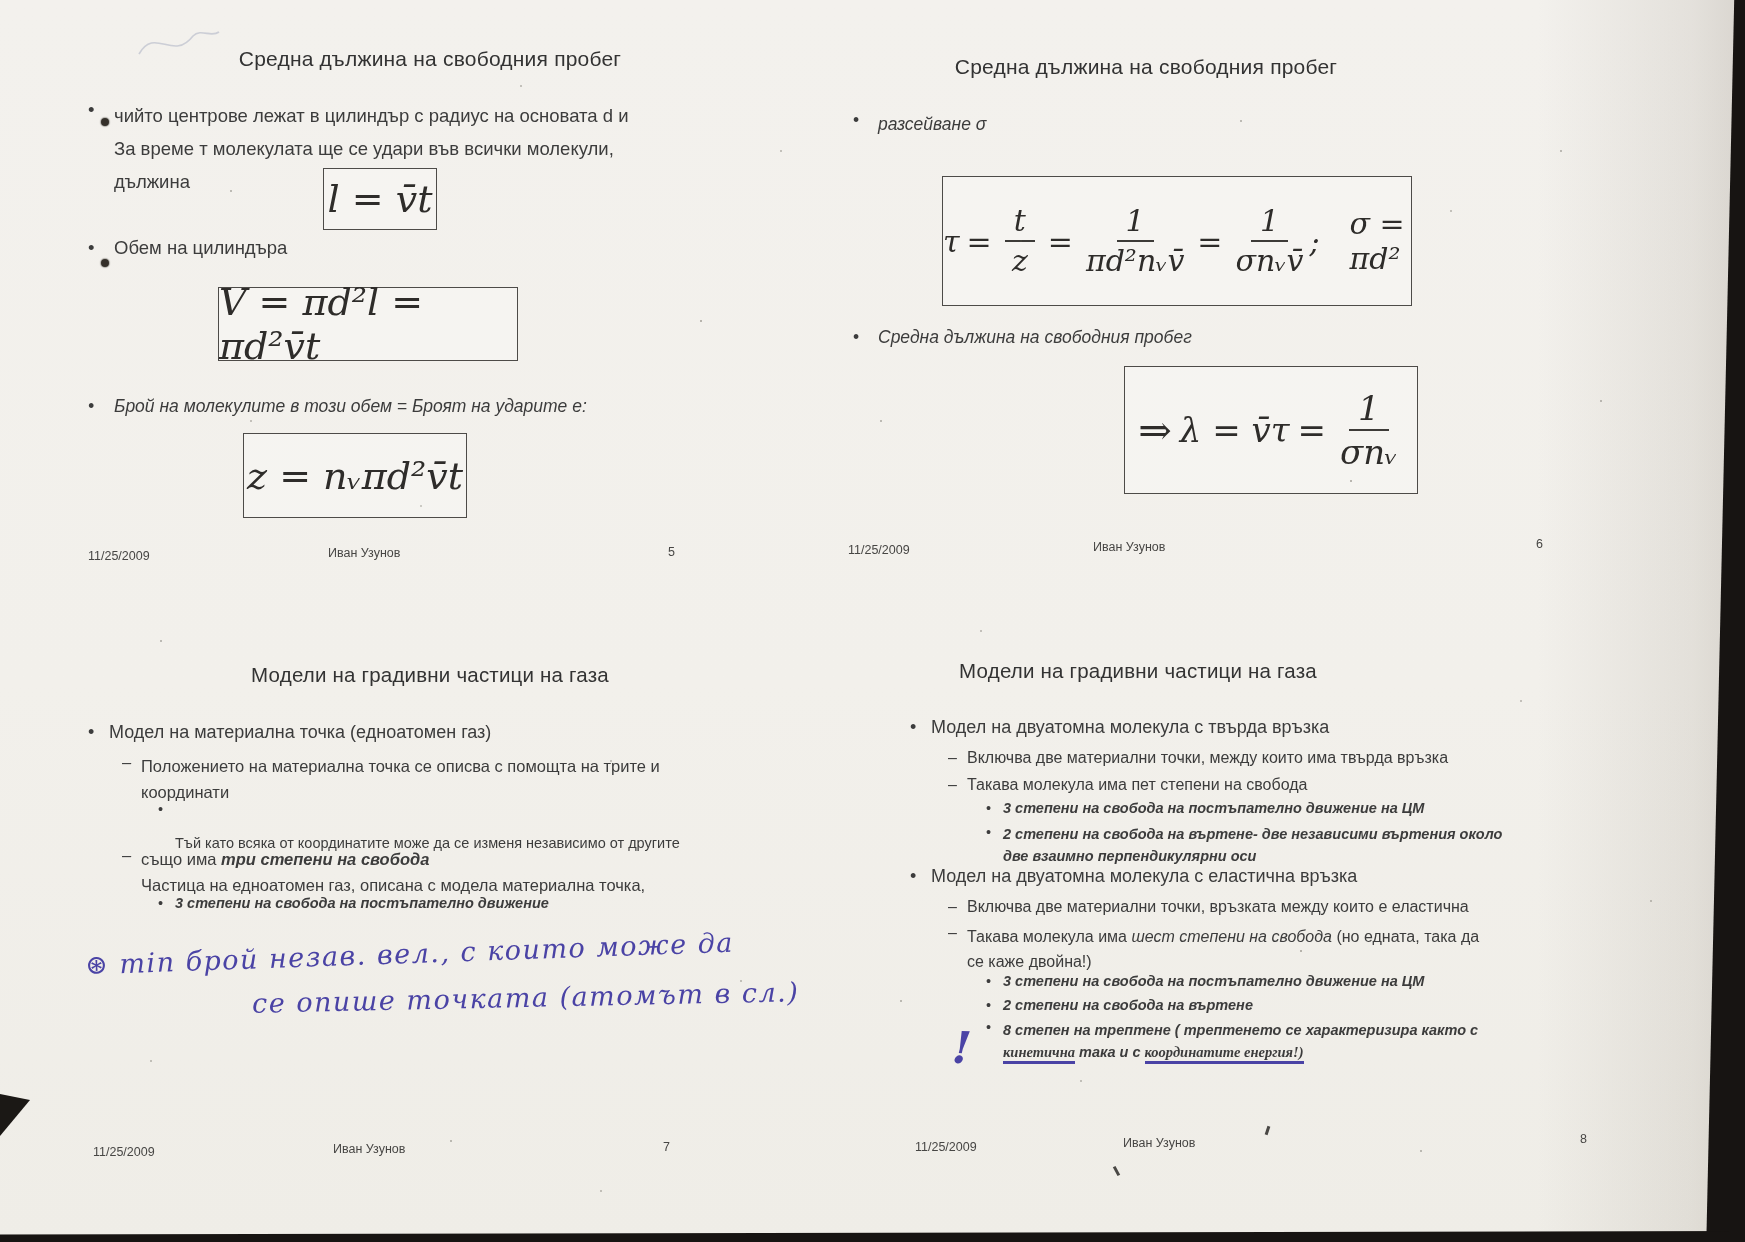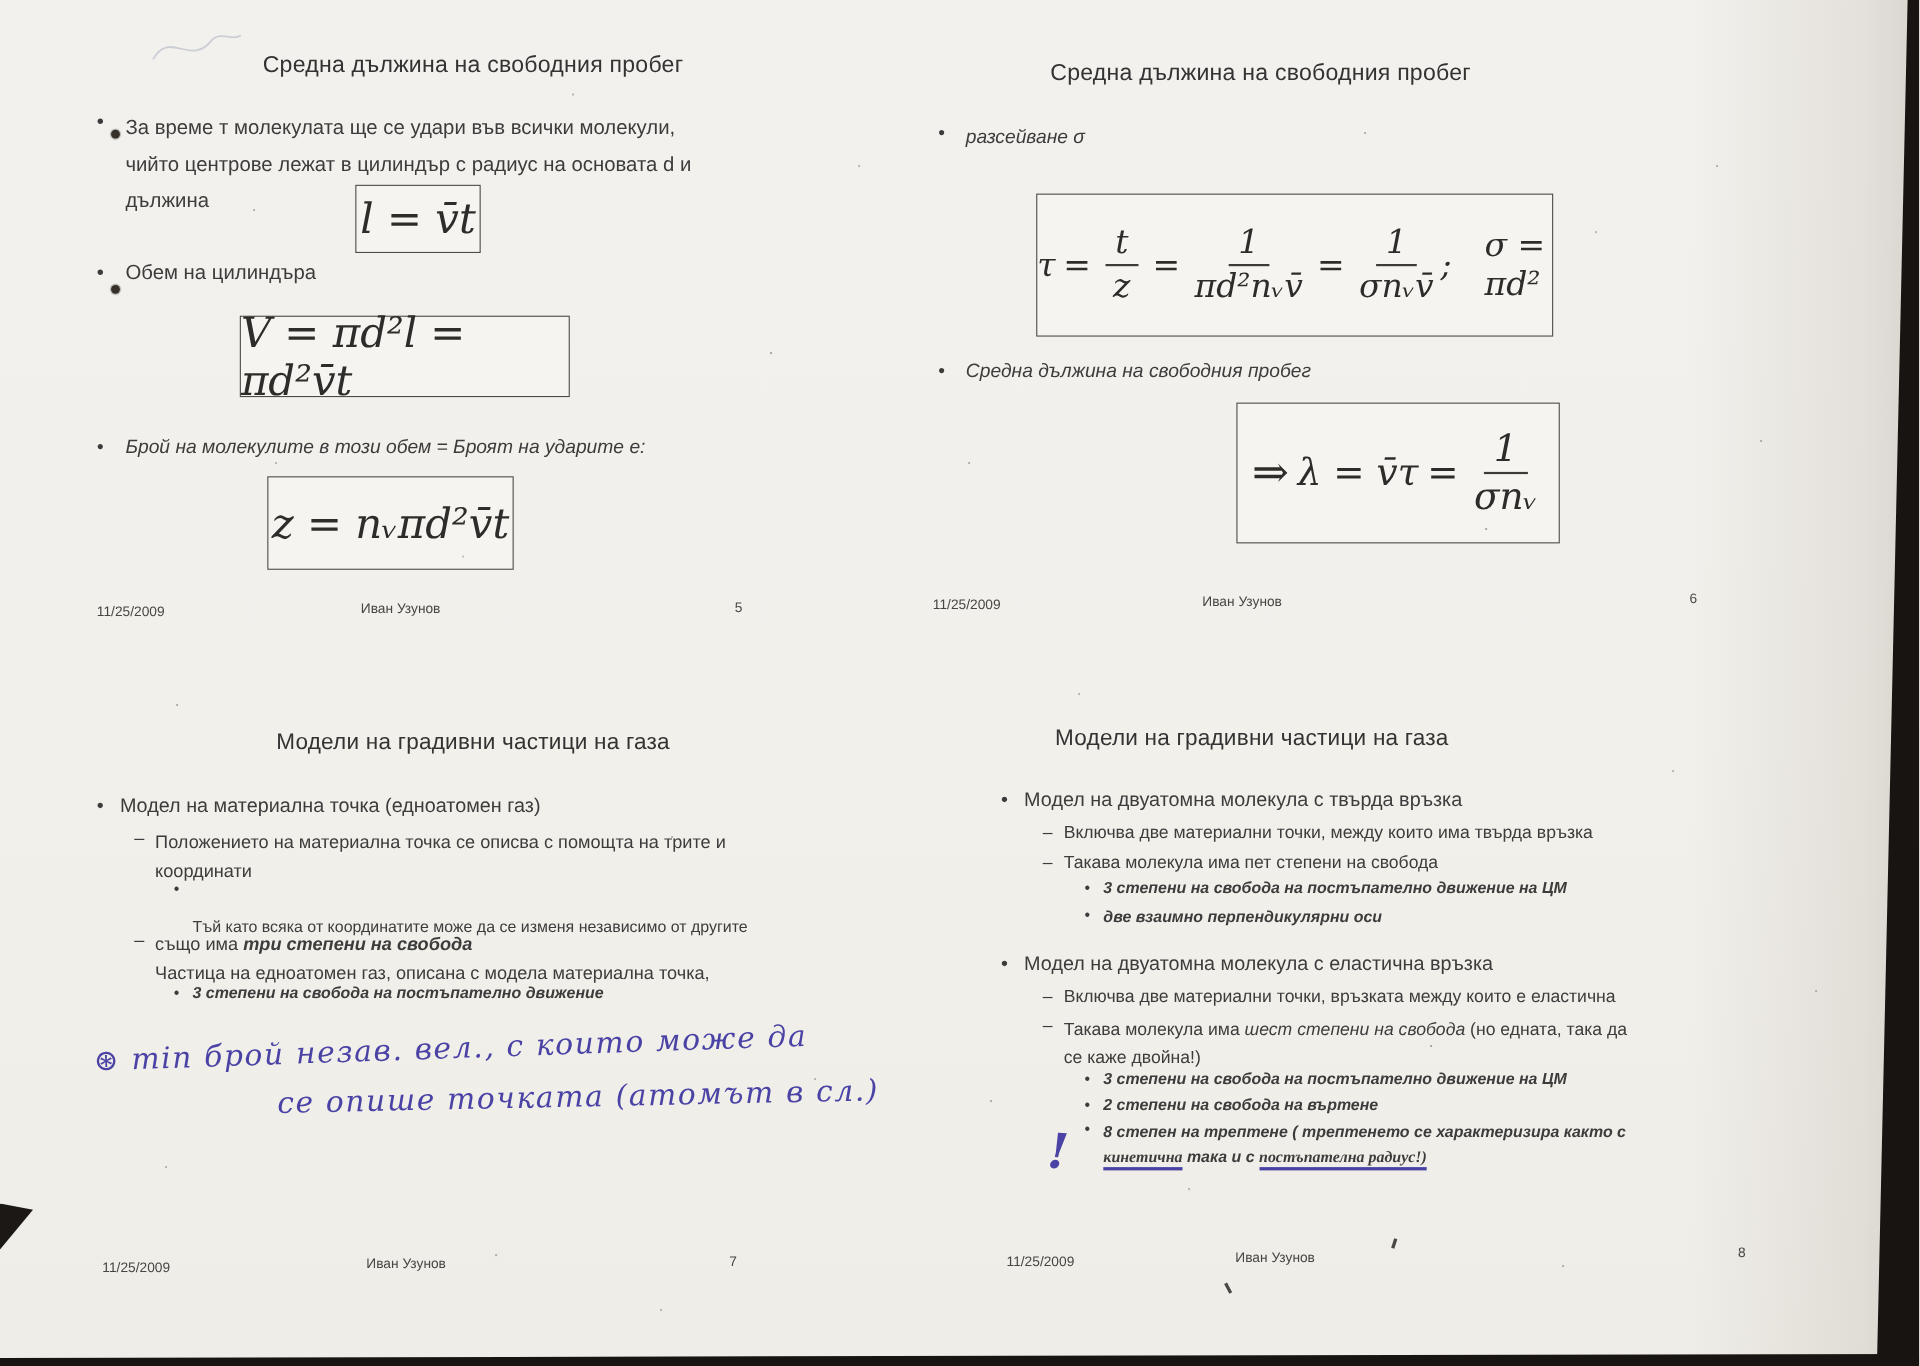--- a/index.html
+++ b/index.html
@@ -68,8 +68,8 @@
   <div class="row" style="left:88px; top:99px; font-size:18.5px;">
     <span class="mk" style="width:26px;">•</span>
     <div class="lines" style="line-height:33px;">
+      <div>чийто центрове лежат в цилиндър с радиус на основата d и</div>
       <div>За време т молекулата ще се удари във всички молекули,</div>
-      <div>чийто центрове лежат в цилиндър с радиус на основата d и</div>
       <div>дължина</div>
     </div>
   </div>

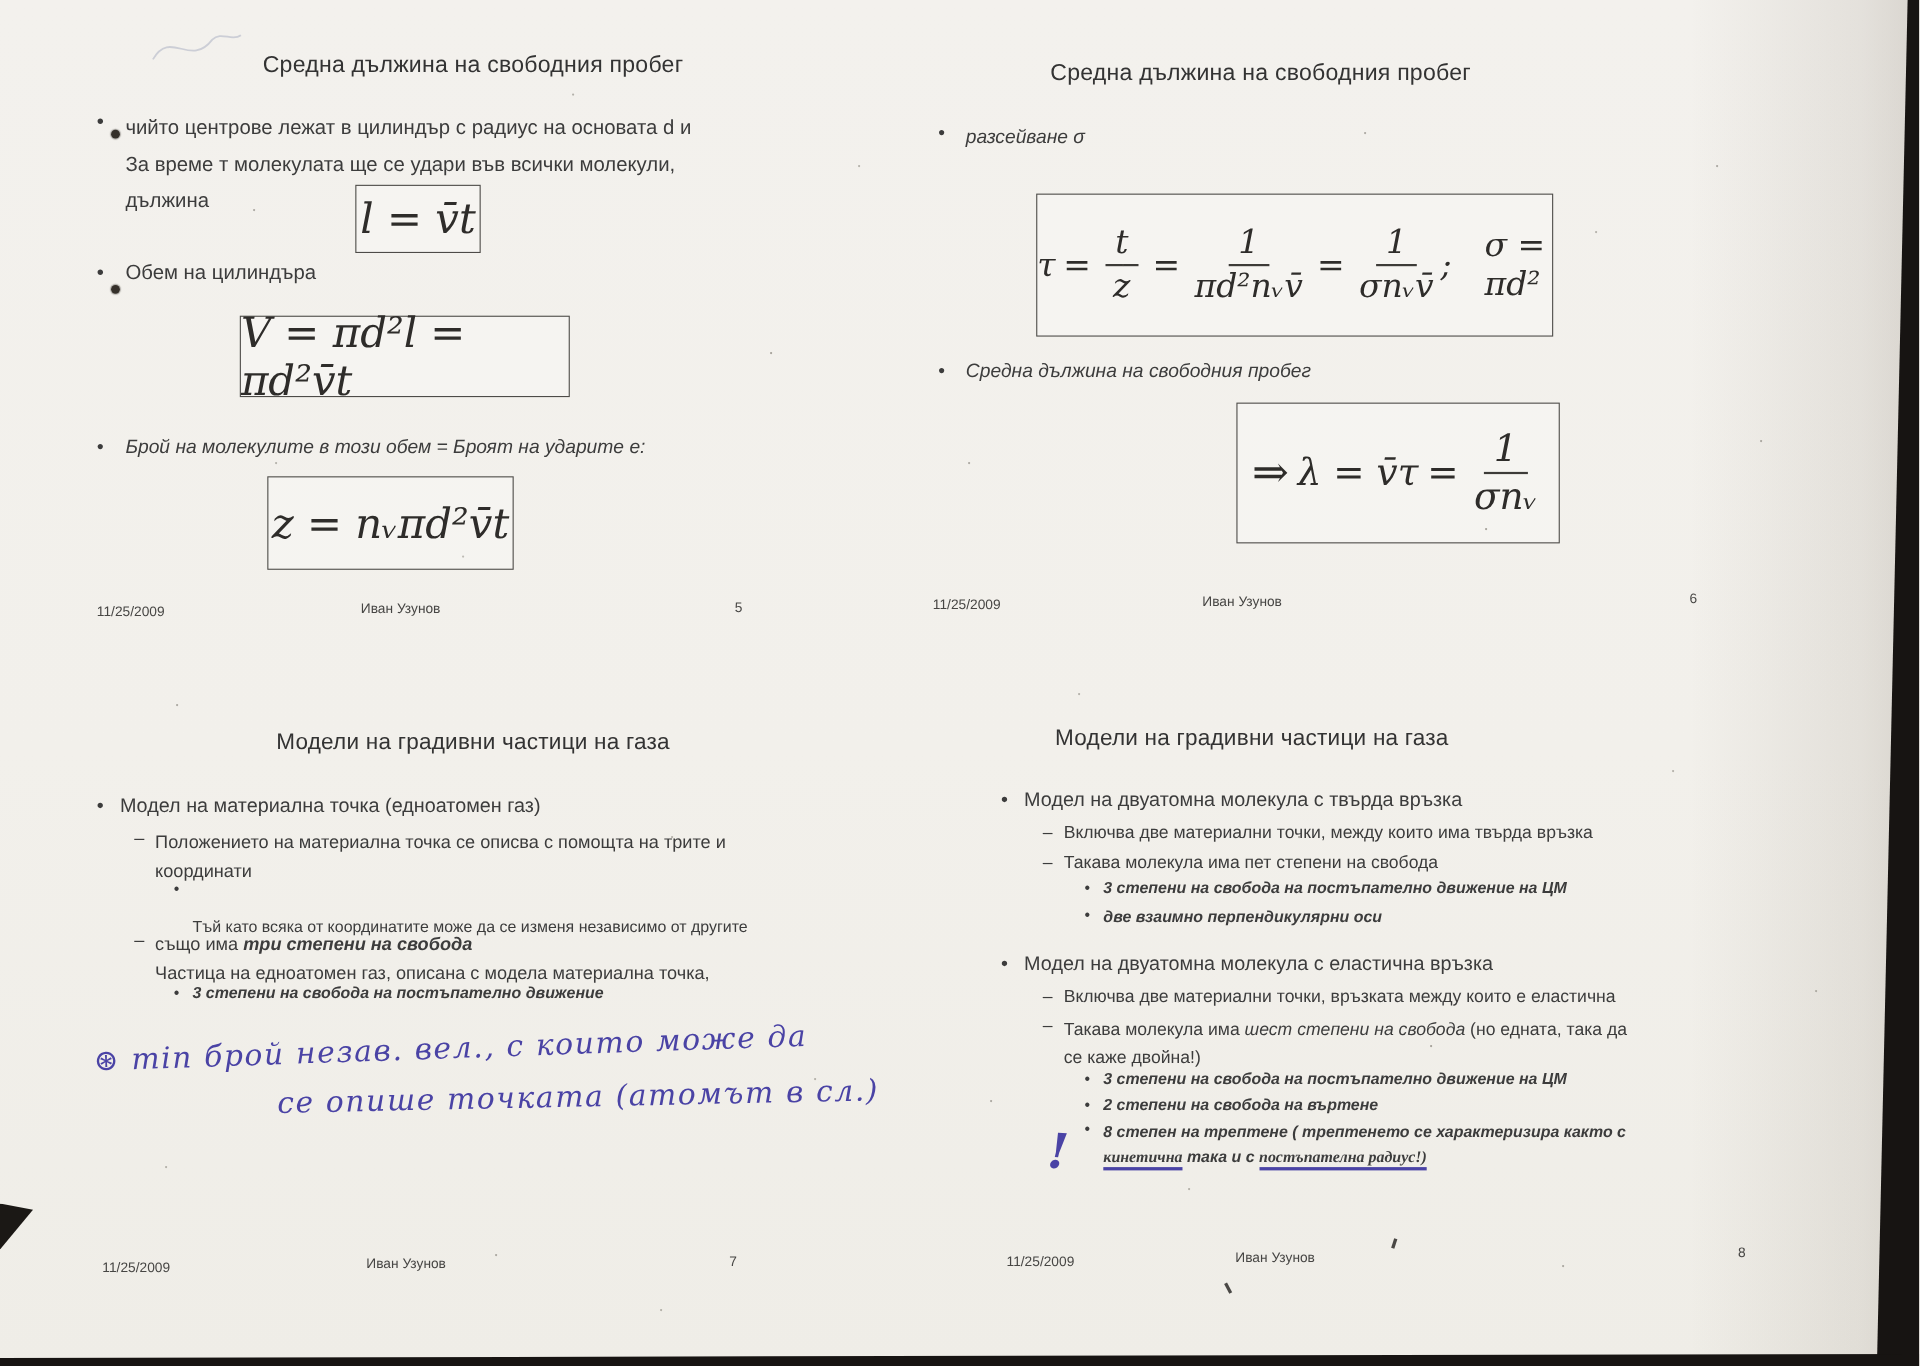--- a/index.html
+++ b/index.html
@@ -238,6 +238,7 @@
   <div class="row l3 bi" style="left:986px; top:824px;">
     <span class="mk" style="width:17px; font-style:normal; font-weight:normal;">•</span>
     <div class="lines" style="line-height:21.5px;">
+      <div>2 степени на свобода на въртене- две независими въртения около</div>
       <div>две взаимно перпендикулярни оси</div>
     </div>
   </div>

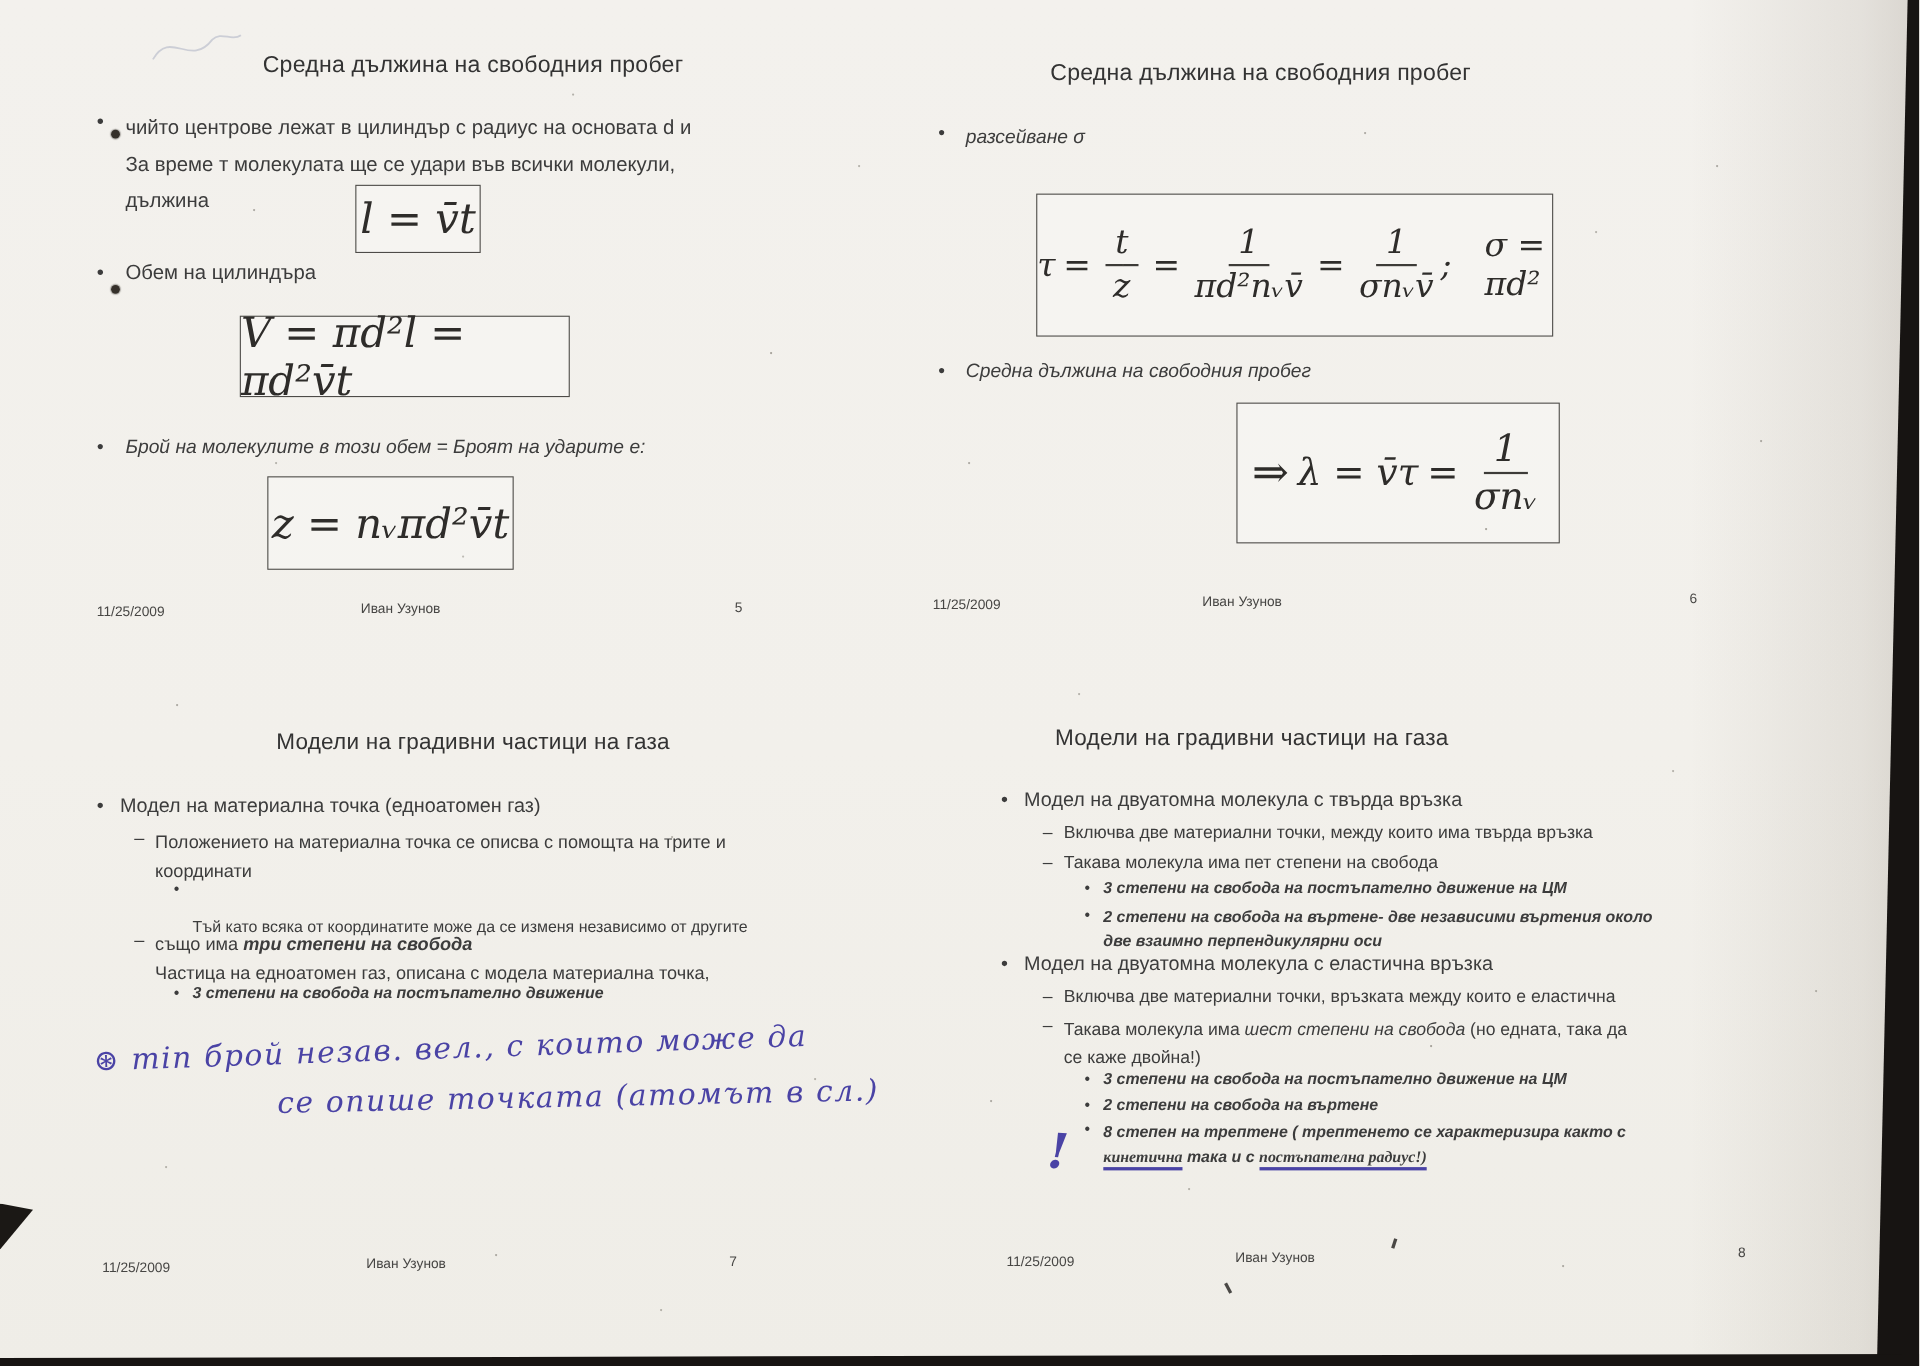--- a/index.html
+++ b/index.html
@@ -283,7 +283,7 @@
     <span class="mk" style="width:17px; font-style:normal; font-weight:normal;">•</span>
     <div class="lines" style="line-height:22px;">
       <div>8 степен на трептене ( трептенето се характеризира както с</div>
-      <div><span class="uhand">кинетична</span><span> така и с </span><span class="uhand">постъпателна радиус!)</span></div>
+      <div><span class="uhand">кинетична</span><span> така и с </span><span class="uhand">координатите енергия!)</span></div>
     </div>
   </div>
 

